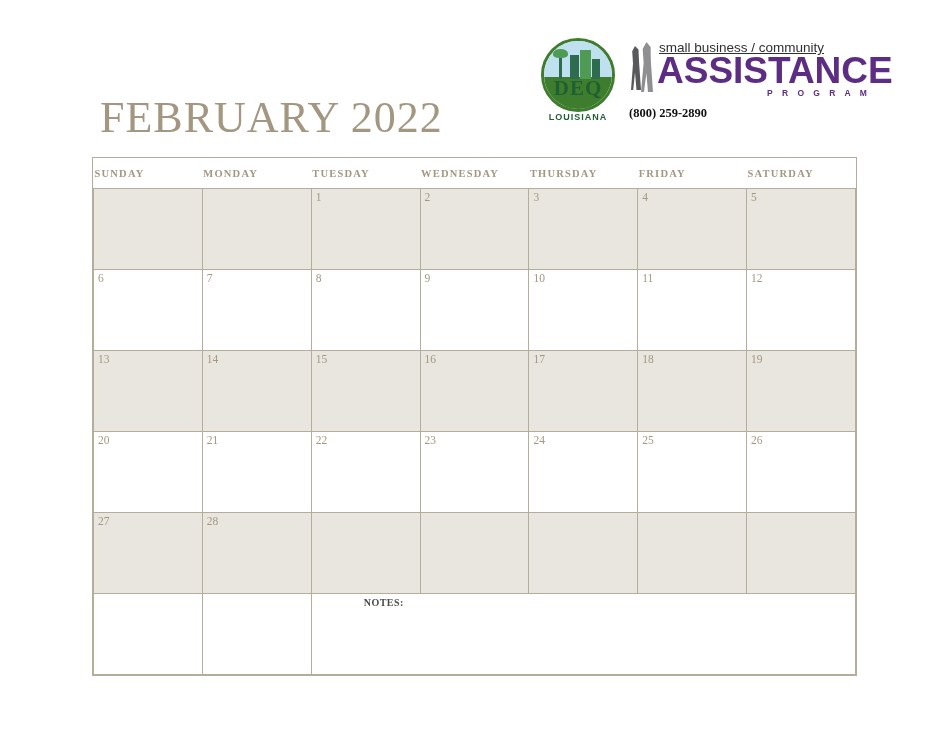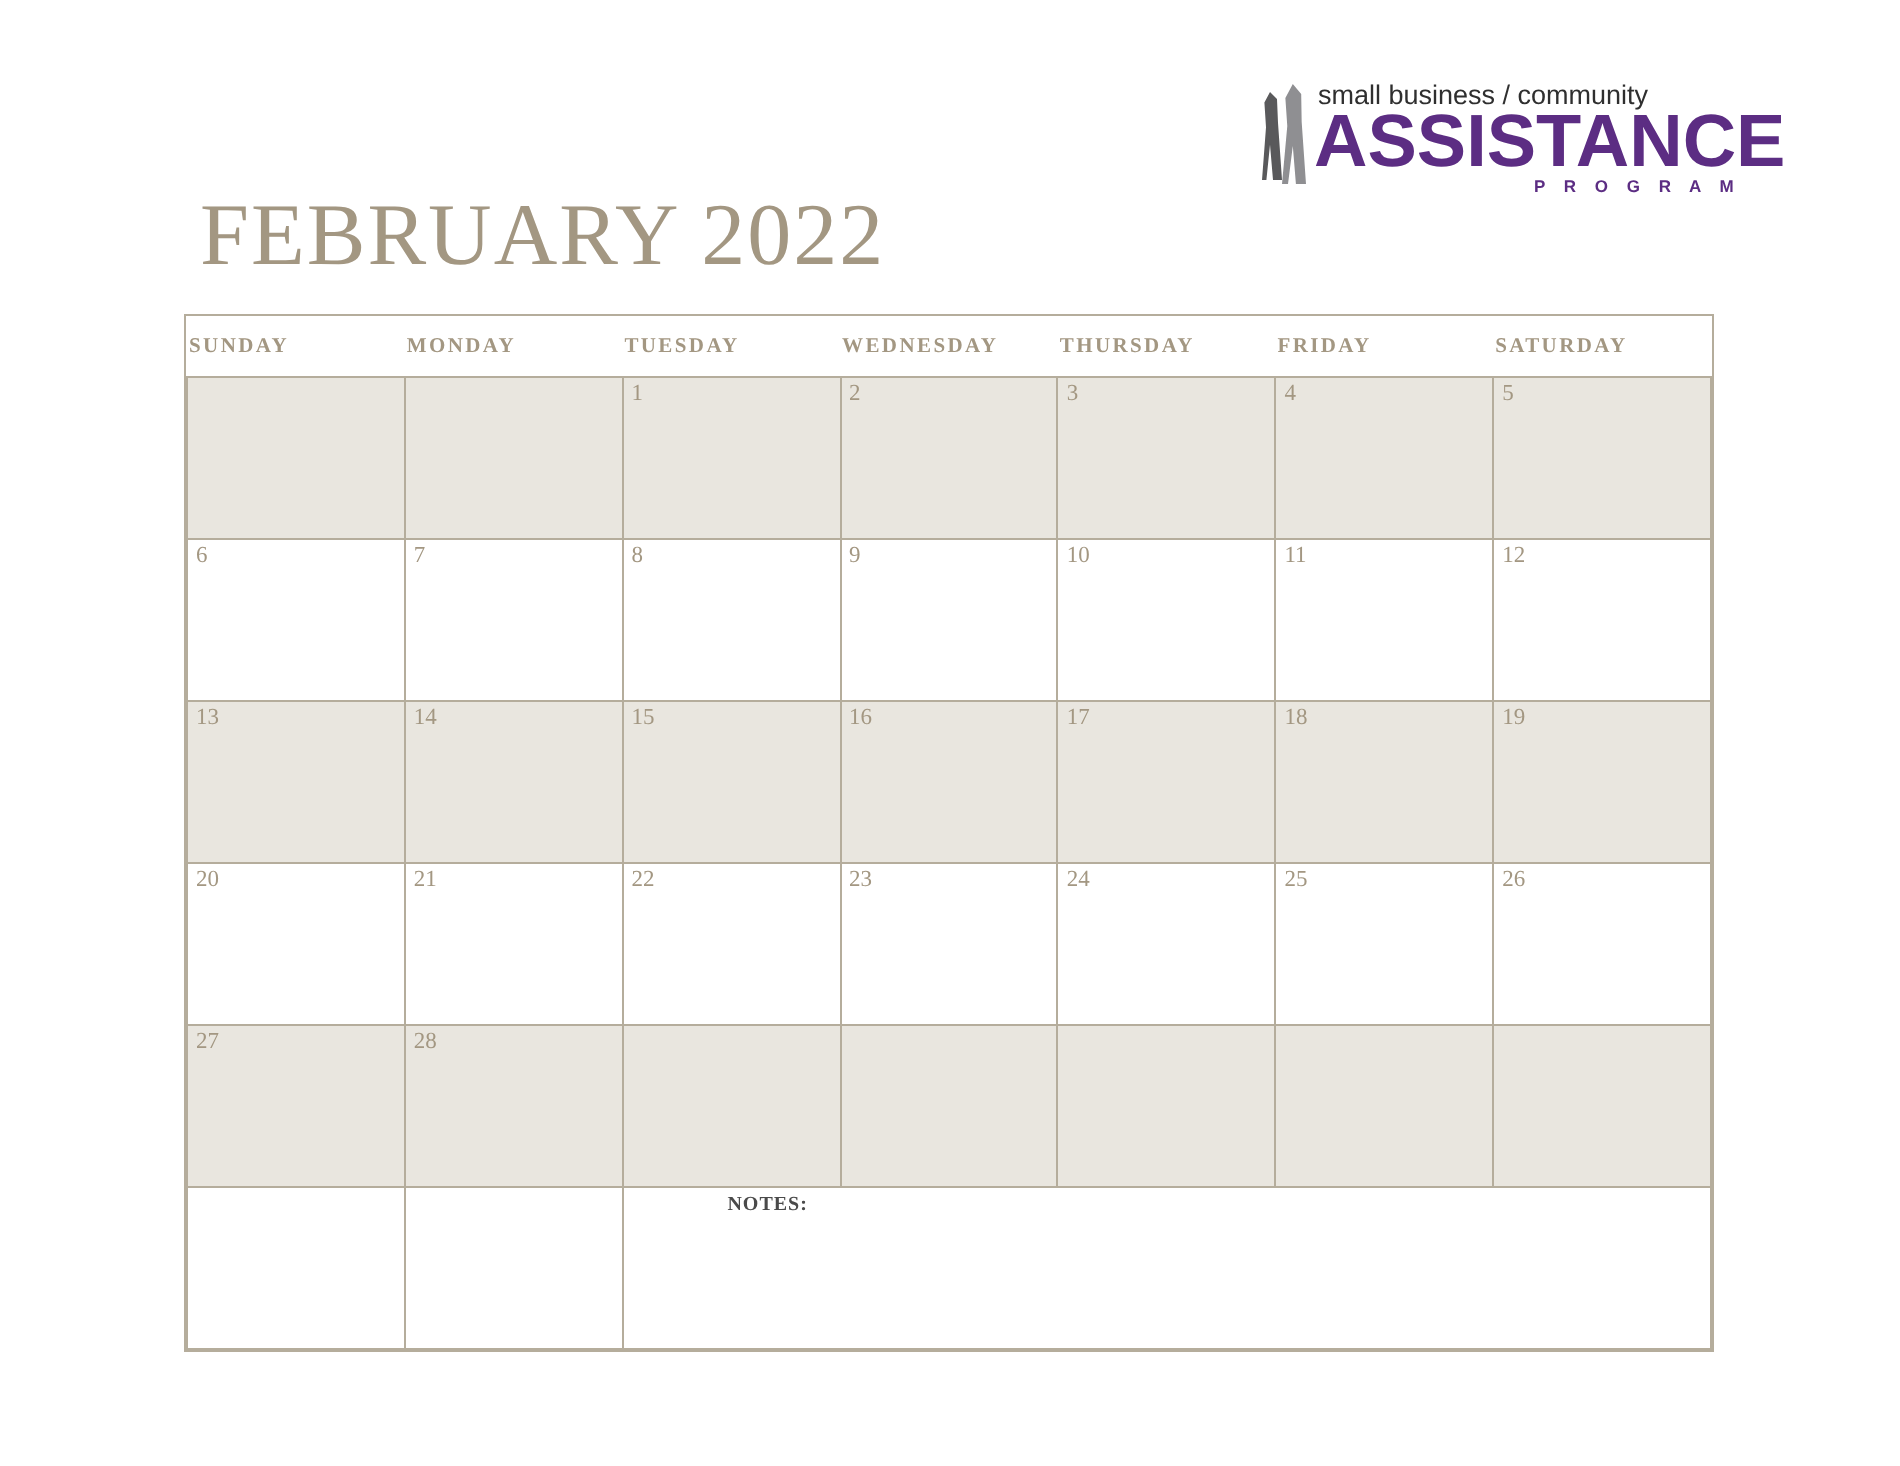--- a/index.html
+++ b/index.html
@@ -164,6 +164,7 @@
     font-size: 13.5px;
     color: #2f2f2f;
     white-space: nowrap;
+    text-decoration: underline;
   }
   .sbap-main {
     position: absolute;

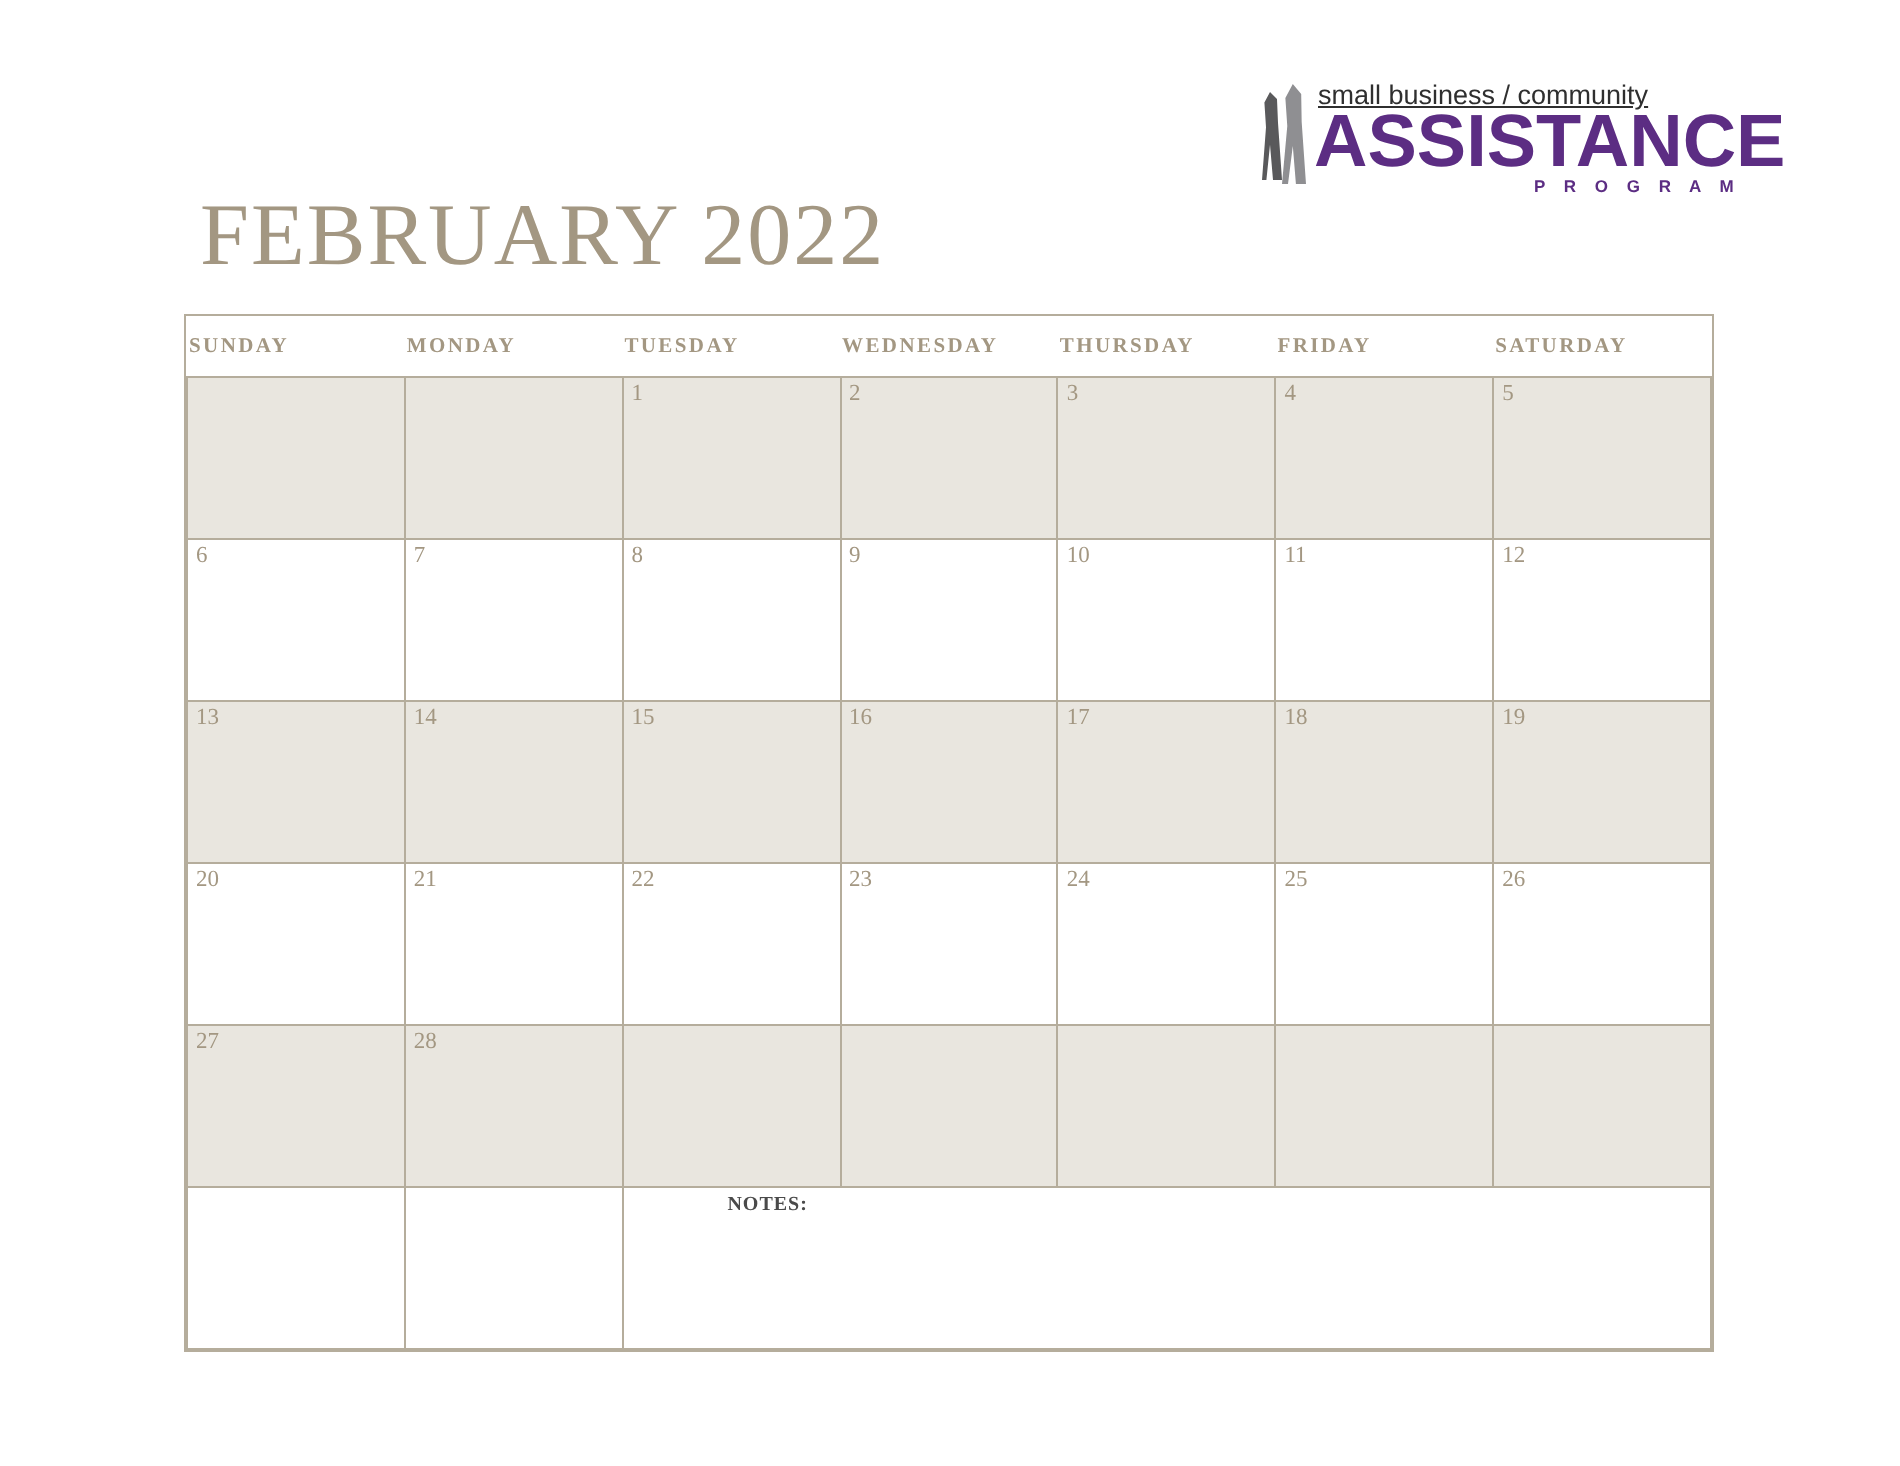--- a/index.html
+++ b/index.html
@@ -273,6 +273,19 @@
 
     <div class="logo-block">
 
+      <div class="deq-seal">
+        <div class="seal-circle">
+          <div class="seal-sky"></div>
+          <div class="seal-ground"></div>
+          <div class="seal-bld seal-b1"></div>
+          <div class="seal-bld seal-b2"></div>
+          <div class="seal-bld seal-b3"></div>
+          <div class="seal-palm"></div>
+          <div class="seal-palm-top"></div>
+        </div>
+        <div class="seal-deq">DEQ</div>
+        <div class="seal-la">LOUISIANA</div>
+      </div>
 
       <div class="sbap-logo">
         <div class="sbap-figure">

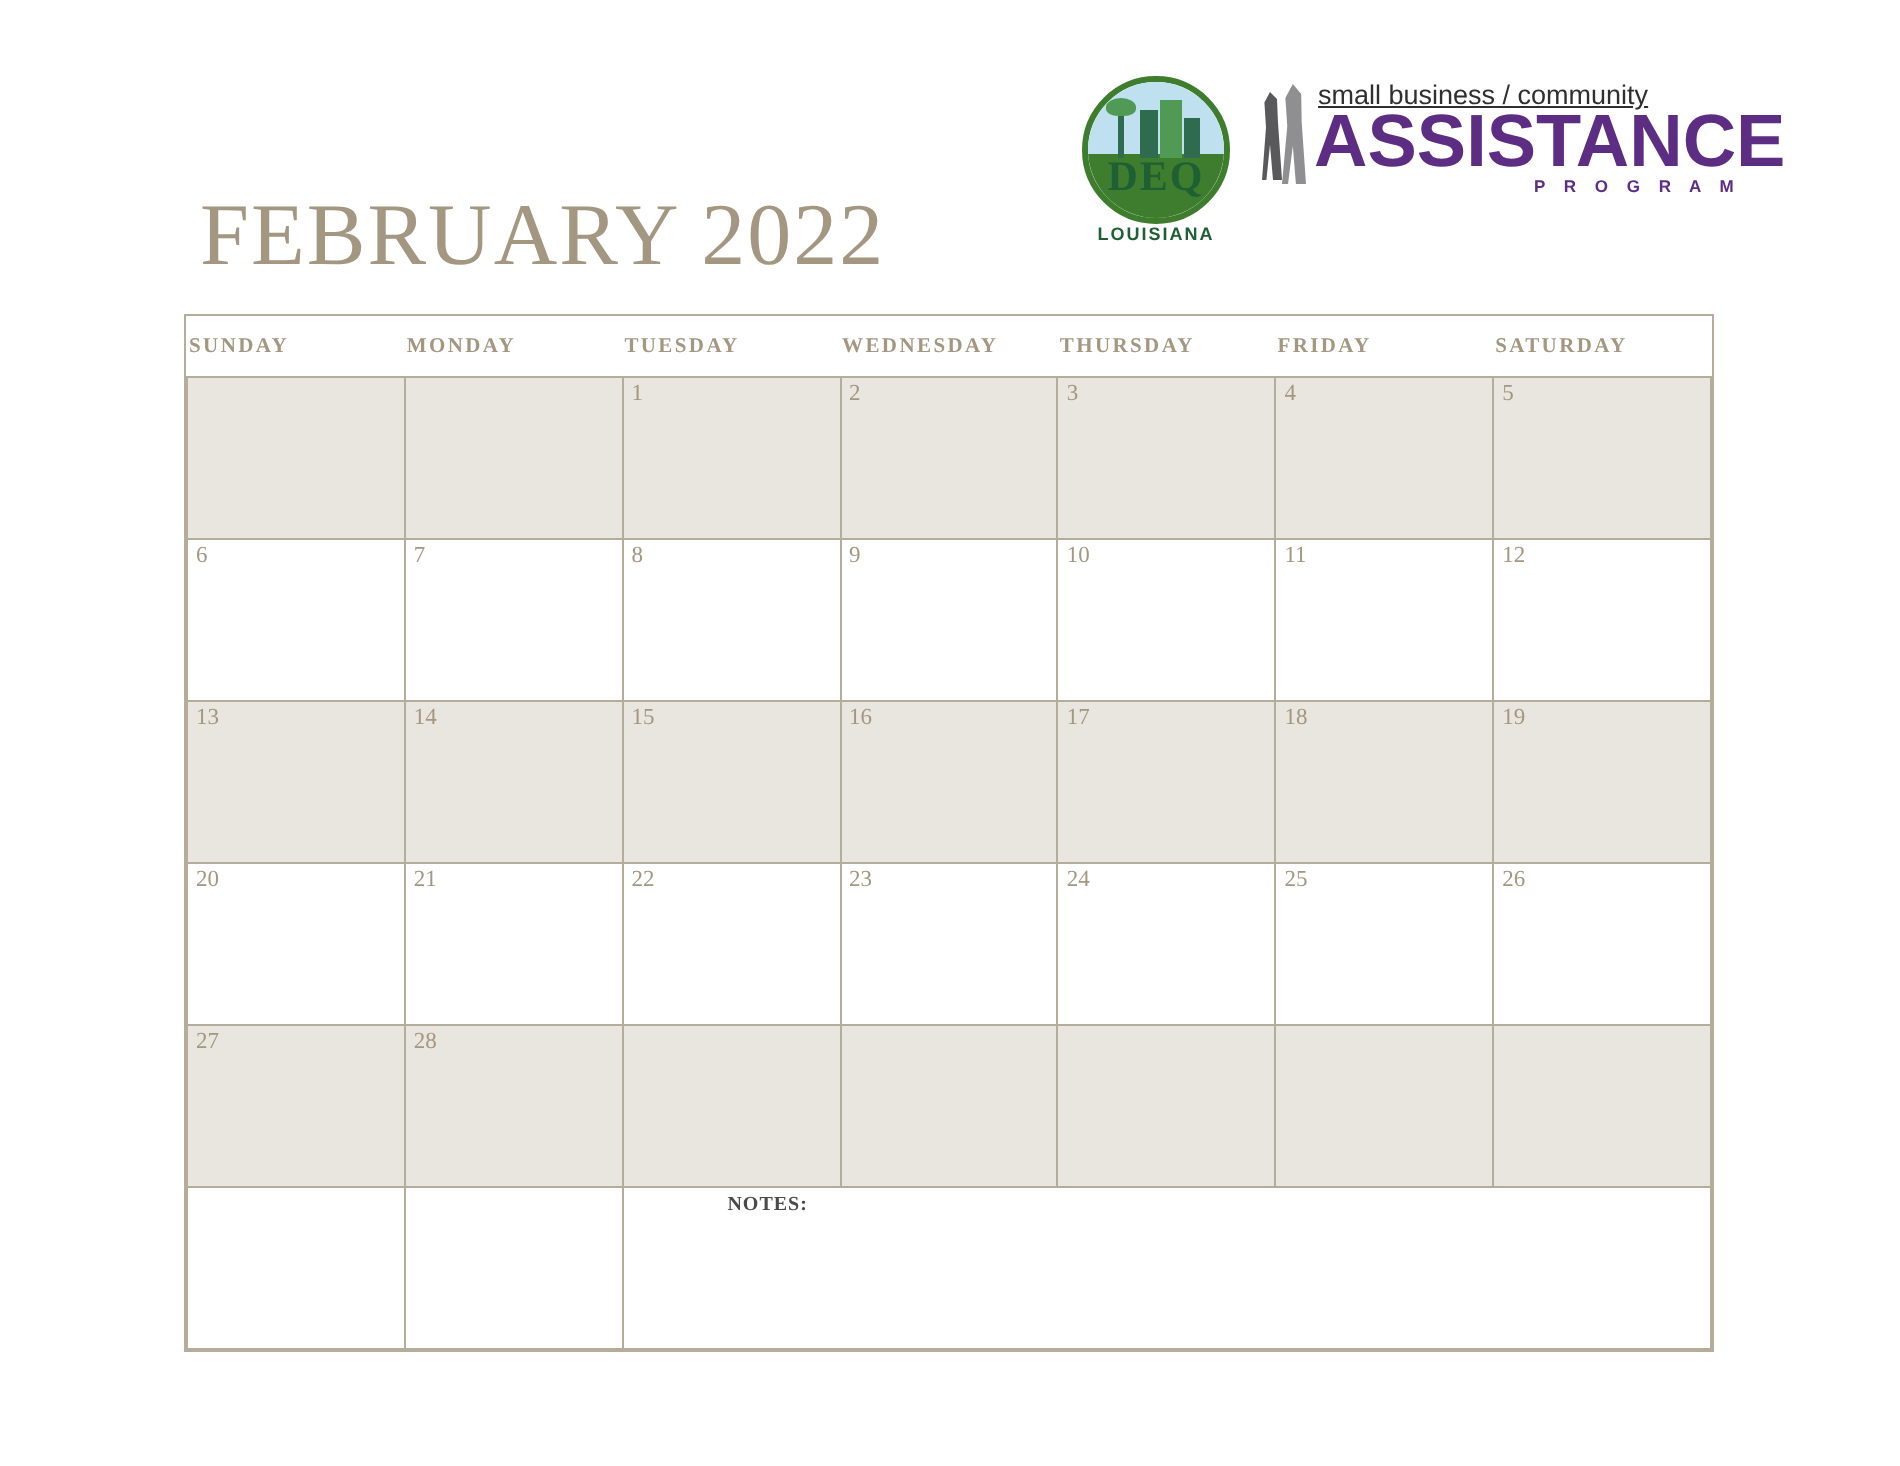--- a/index.html
+++ b/index.html
@@ -298,6 +298,7 @@
       </div>
 
       <div class="contact">
+        <div>(800) 259-2890</div>
       </div>
 
     </div>

